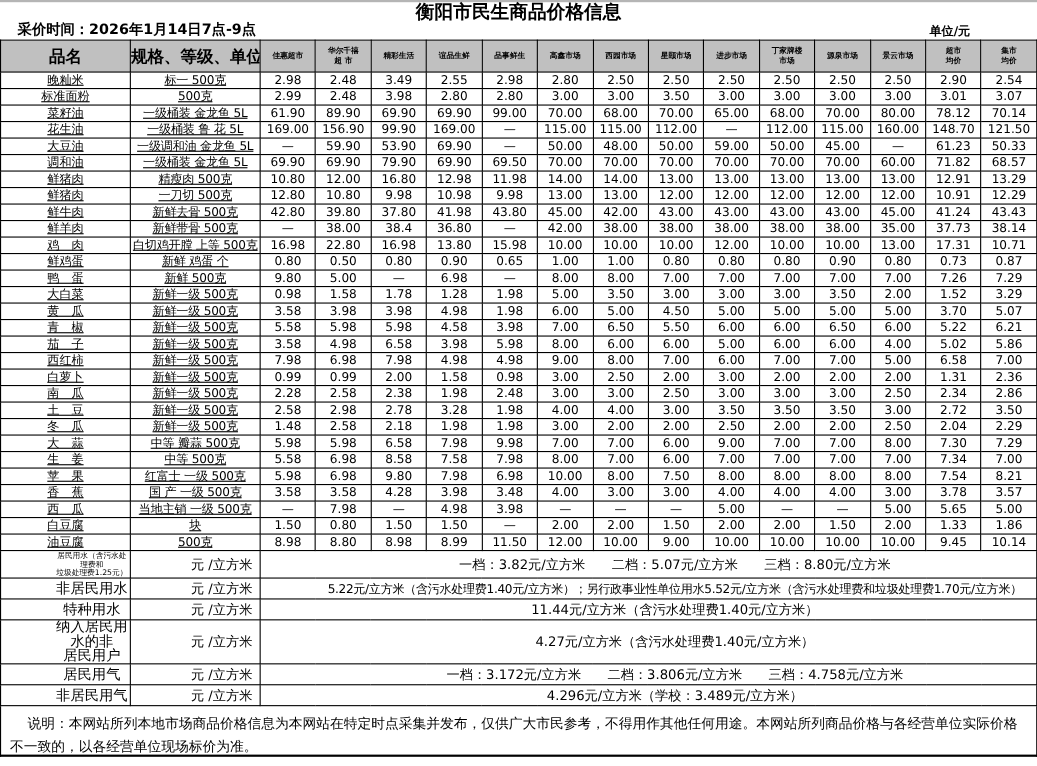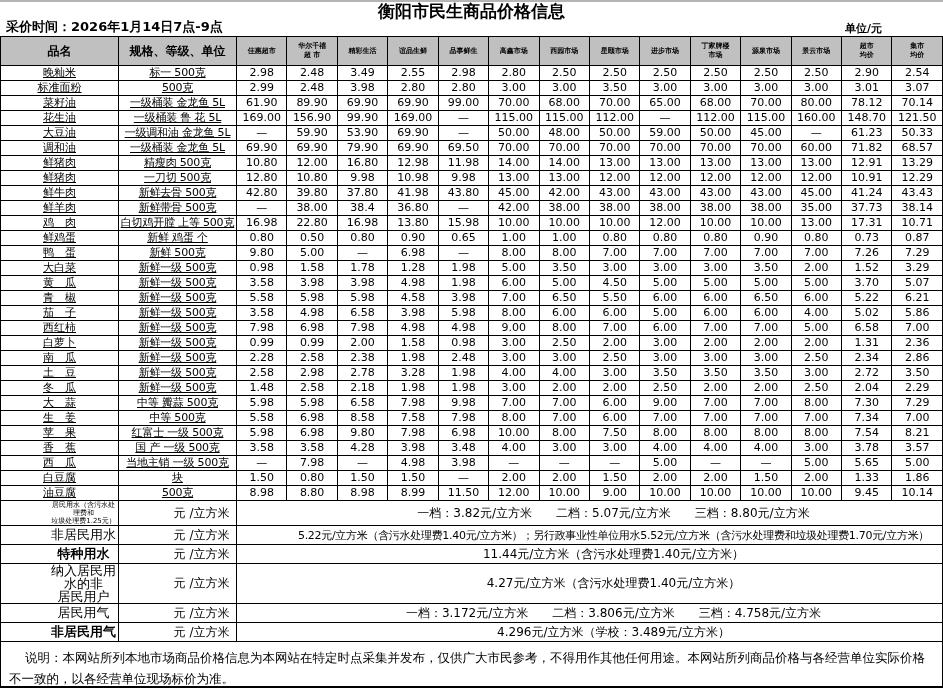--- a/index.html
+++ b/index.html
@@ -16,7 +16,7 @@
     display:flex; justify-content:space-between; align-items:flex-end;
     height:15px; font-weight:bold;
   }
-  .subhead .time { font-size:13px; padding-left:6px; }
+  .subhead .time { font-size:13px; padding-left:16px; }
   .subhead .unit { font-size:11px; padding-right:61px; }
   table { border-collapse:collapse; table-layout:fixed; width:943px; }
   th, td {

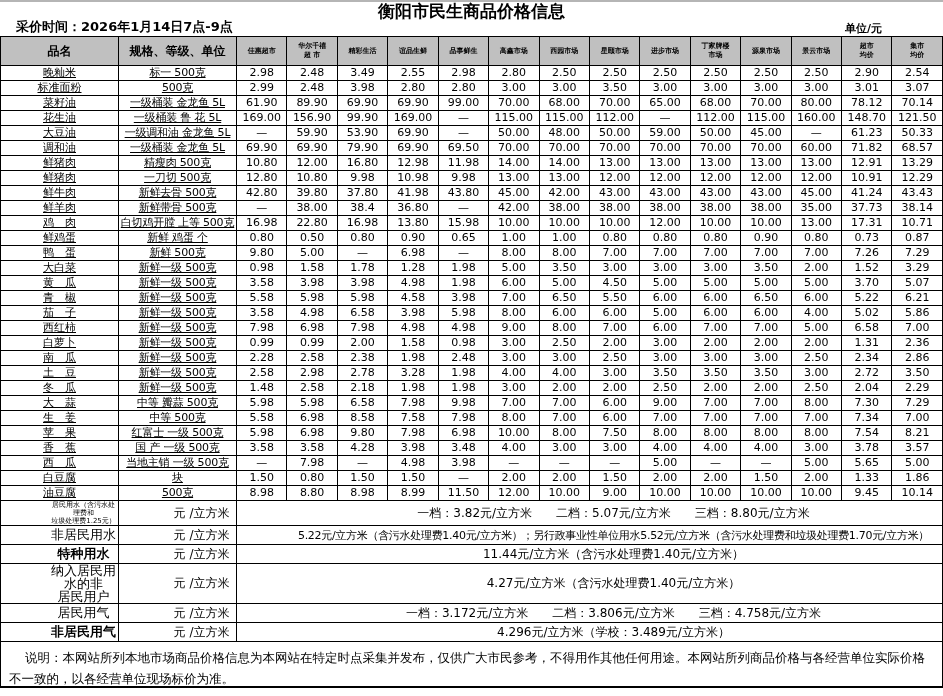--- a/index.html
+++ b/index.html
@@ -24,7 +24,7 @@
     padding:0; overflow:hidden; white-space:nowrap;
   }
   thead th { background:#c0c0c0; height:28px; }
-  th.main { font-size:12px; font-weight:bold; }
+  th.main { font-size:15px; font-weight:bold; }
   th.market { font-size:7px; font-weight:bold; line-height:9px; white-space:pre-line; }
   tr.product td { height:14px; font-size:11px; line-height:14px; }
   td.pname, td.spec { text-decoration:underline;text-align:center; }

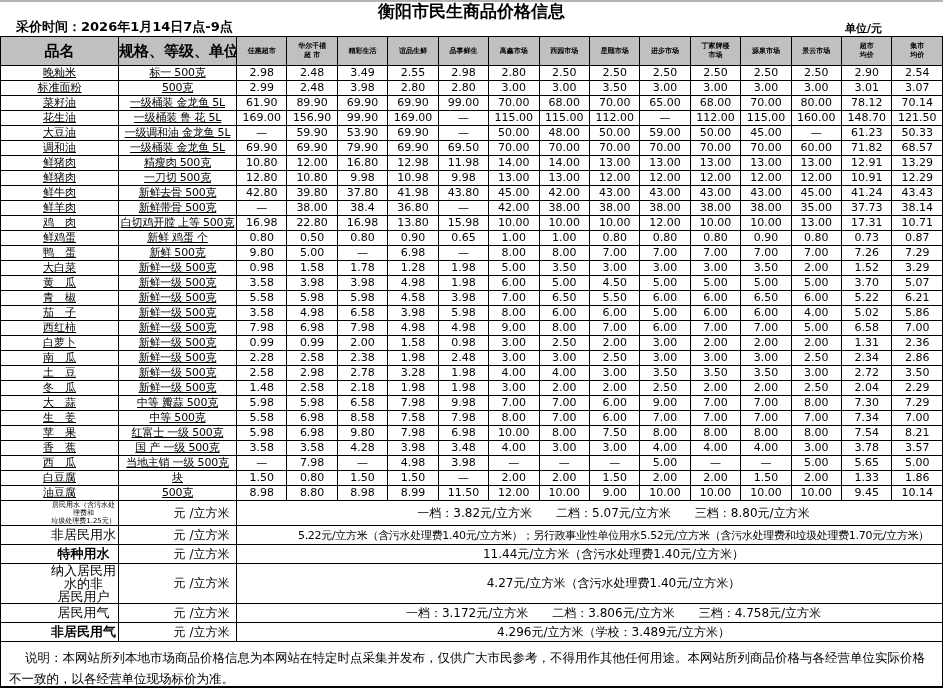--- a/index.html
+++ b/index.html
@@ -33,7 +33,7 @@
   tr.util td.ulabel { font-size:13px; }
   tr.util td.ulabel.small { font-size:7px; line-height:8px; white-space:pre-line; }
   tr.util td.ulabel.twoline { white-space:pre-line; line-height:13px; }
-  tr.util td.ulabel.bold { font-weight:bold; }
+  tr.util td.ulabel.bold { font-weight:normal; }
   tr.util.tall td { height:27px; }
   tr.util td.uvalue.smallval { font-size:11px; letter-spacing:-0.3px; }
   .footer {

